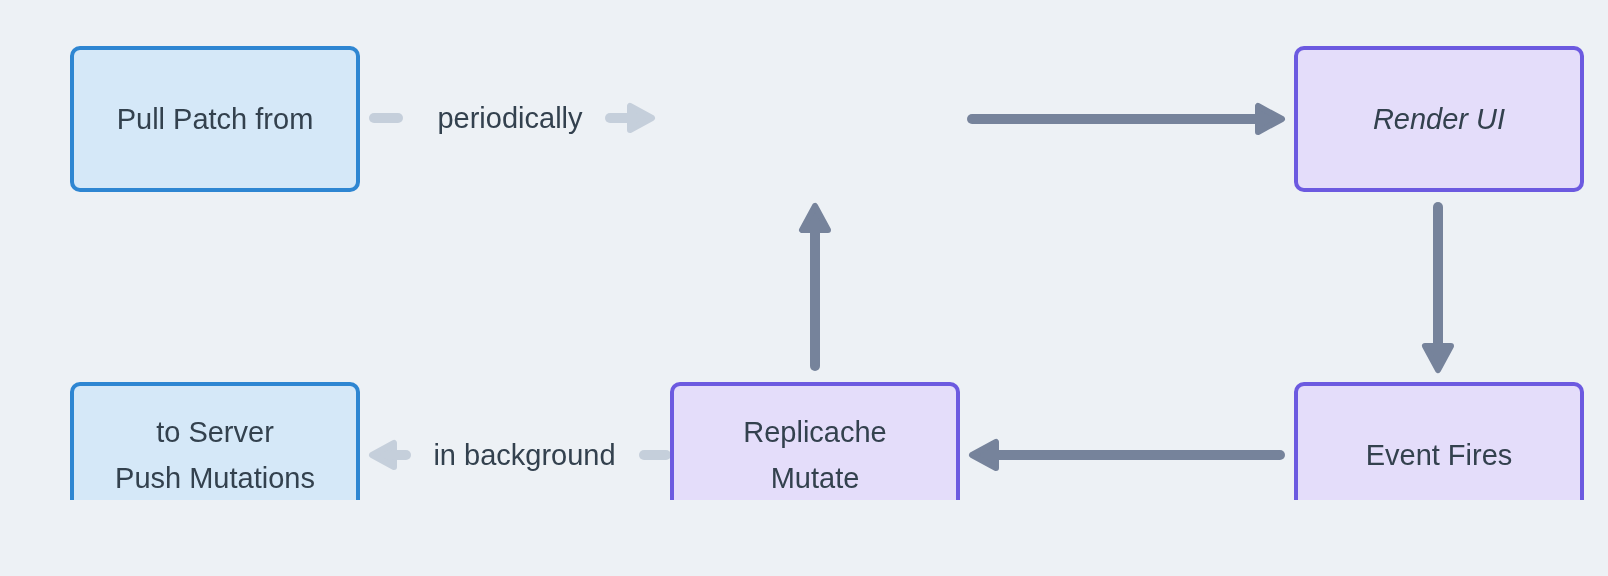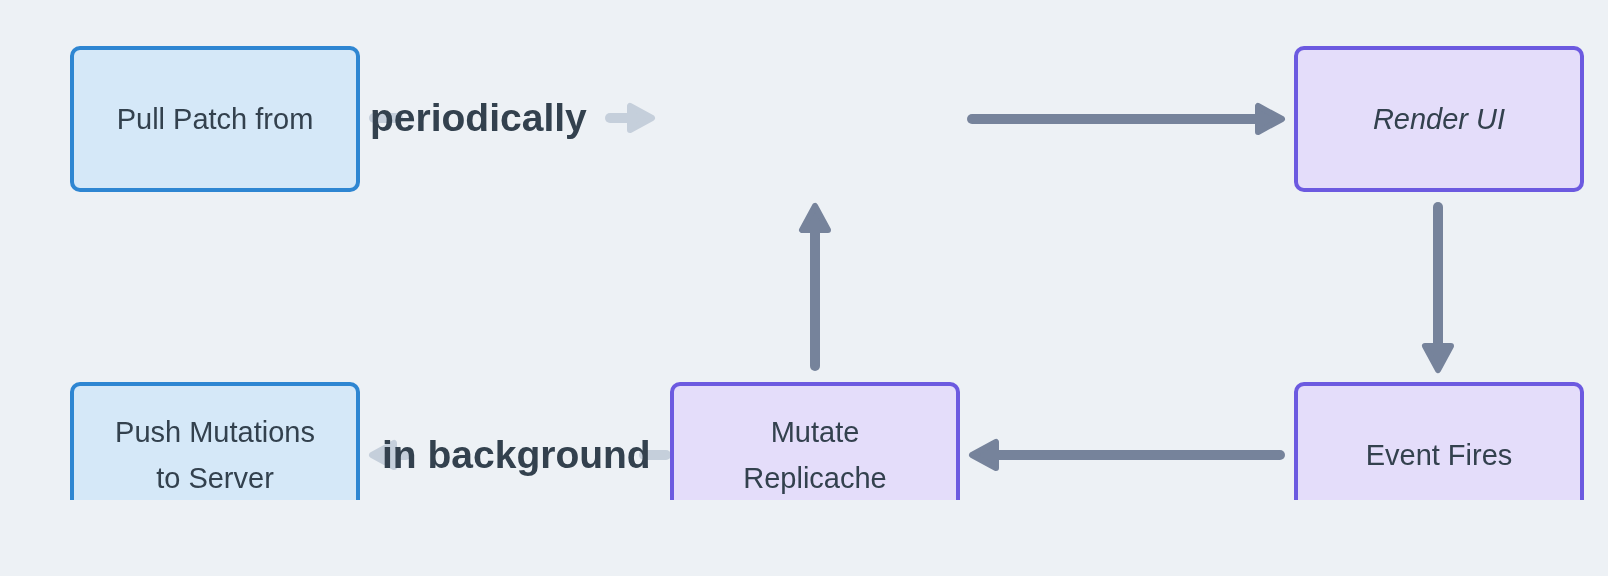--- a/index.html
+++ b/index.html
@@ -55,11 +55,11 @@
   .node.purple { background: var(--purple-fill); border-color: var(--purple-border); }
   .edge-label {
     position: absolute;
-    font-size: 39px;
+    font-size: 29px;
     line-height: 46px;
-    font-weight: 700;
+    font-weight: 400;
     color: var(--text);
-    text-align: left;
+    text-align: center;
   }
 </style>
 </head>

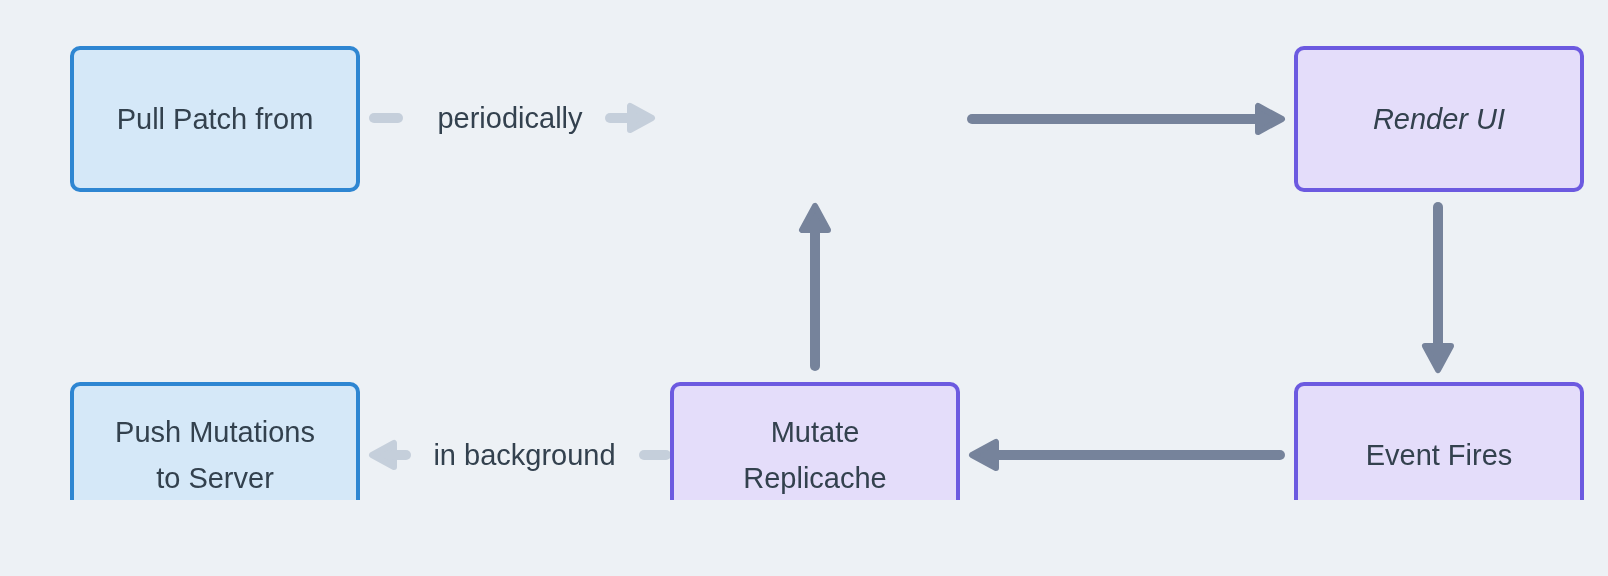--- a/index.html
+++ b/index.html
@@ -114,8 +114,8 @@
   </div>
 
   <div class="node blue" style="left:48px; top:382px;">
+    <div>to Server</div>
     <div>Push Mutations</div>
-    <div>to Server</div>
   </div>
 
   <div class="edge-label" style="left:360px; top:432px; width:285px;">in background</div>

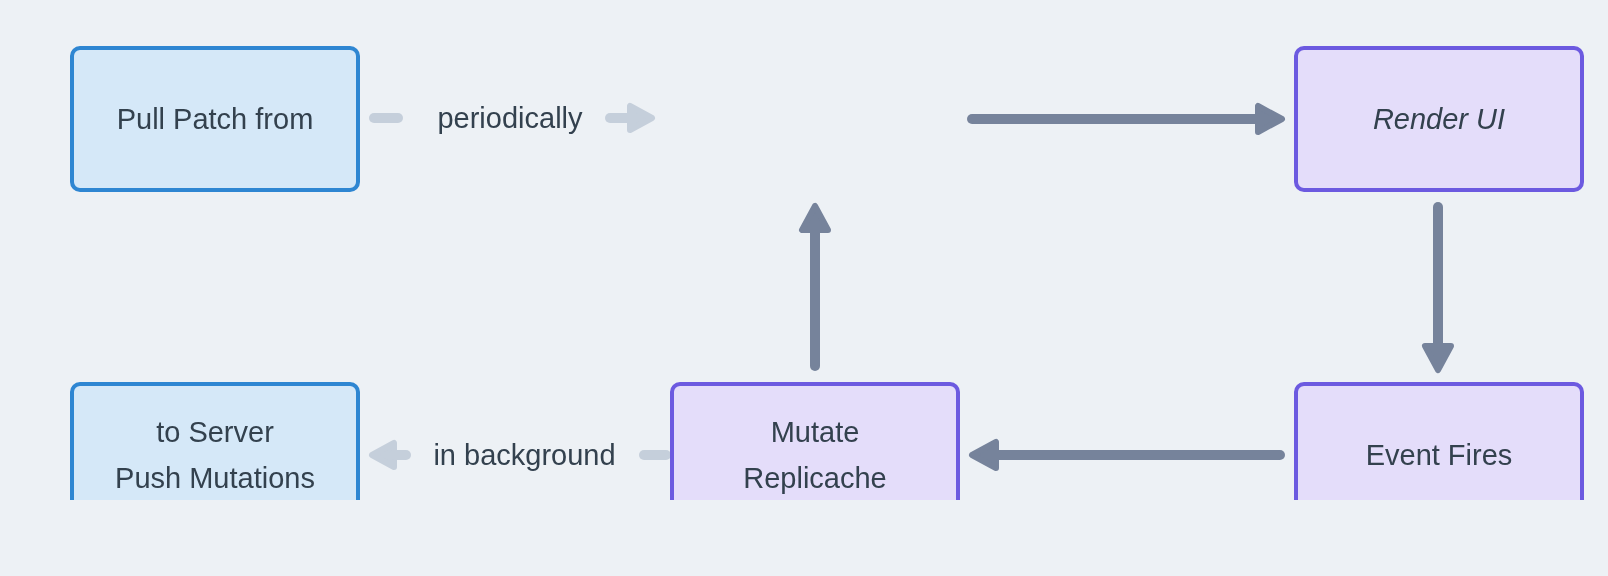--- a/index.html
+++ b/index.html
@@ -121,8 +121,8 @@
   <div class="edge-label" style="left:360px; top:432px; width:285px;">in background</div>
 
   <div class="node purple" style="left:648px; top:382px;">
+    <div>Replicache</div>
     <div>Mutate</div>
-    <div>Replicache</div>
   </div>
 
   <div class="node purple" style="left:1272px; top:382px;">

